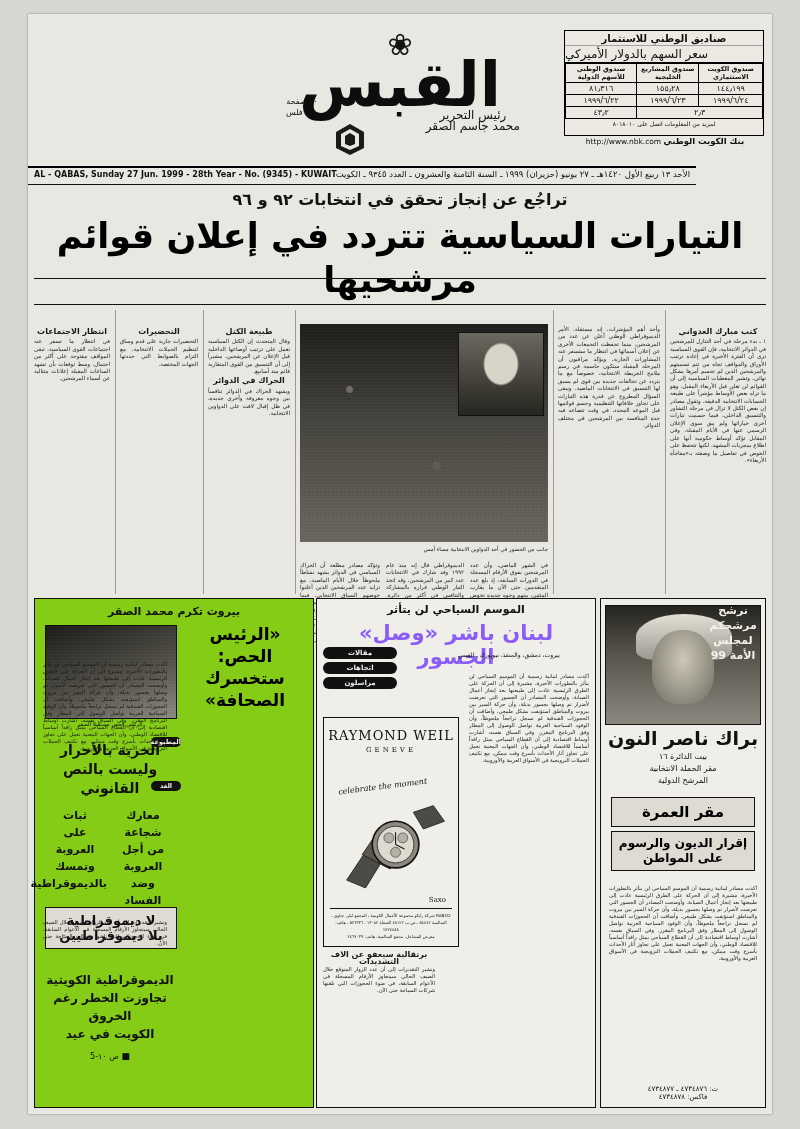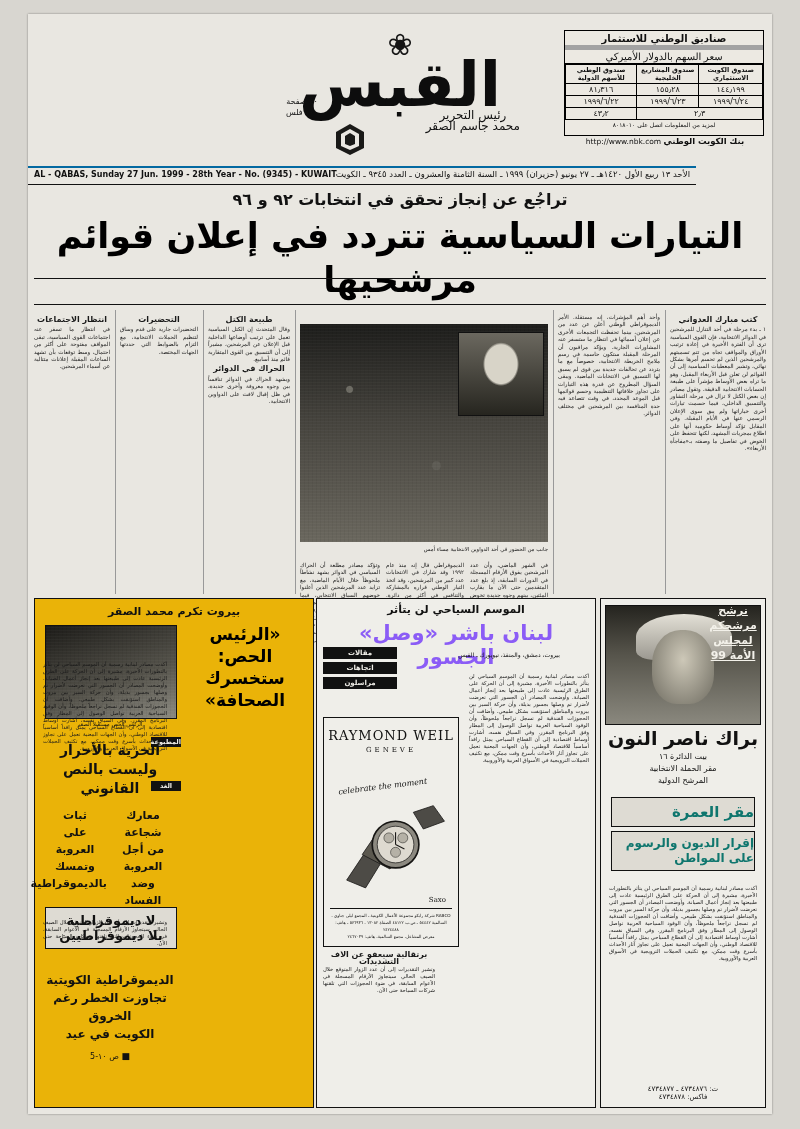--- a/index.html
+++ b/index.html
@@ -49,7 +49,7 @@
     background:#ece9e2;color:#111;
   }
   .mh-right-box .title{
-    font-size:10px;font-weight:bold;text-align:center;border-bottom:5px solid #a3a3a3;padding:2px 0 1px;
+    font-size:10px;font-weight:bold;text-align:center;border-bottom:1px solid #a3a3a3;padding:2px 0 1px;
   }
   .mh-right-box .sub{font-size:10px;text-align:center;padding:1px 0;border-bottom:1px solid #000;font-family:Liberation Serif, serif;}
   .fund-table{width:100%;border-collapse:collapse;font-size:7px;}

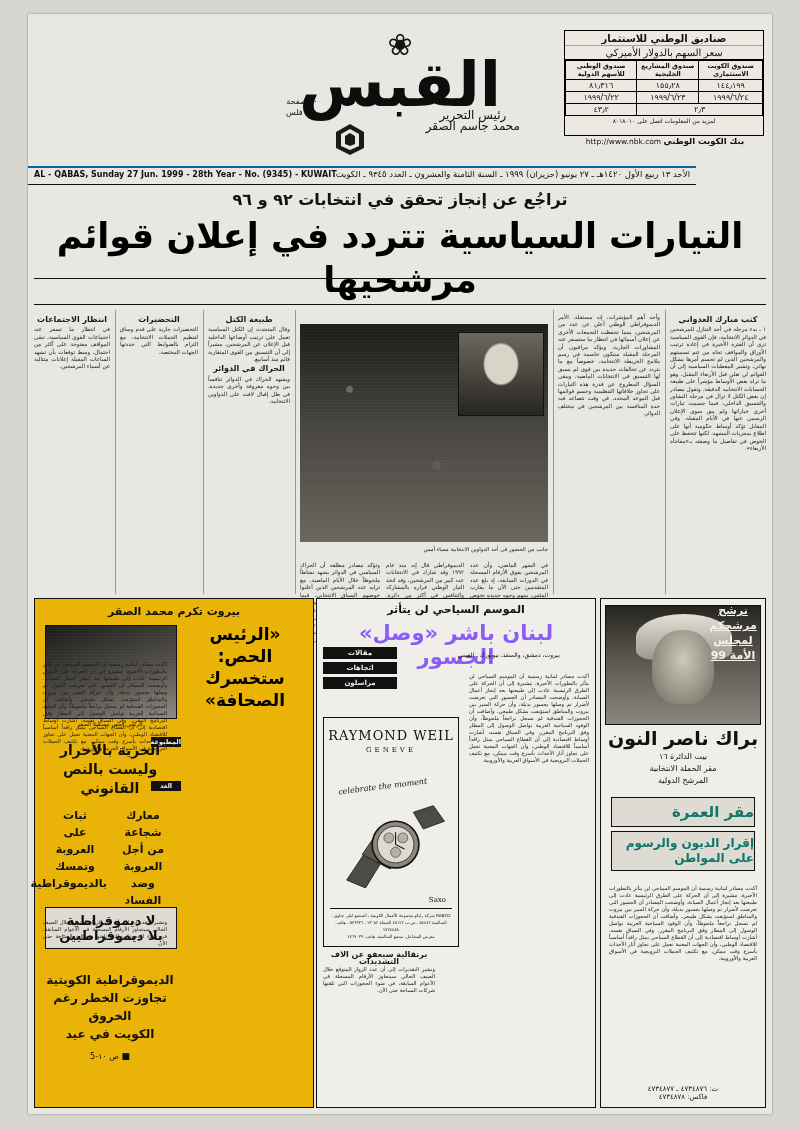--- a/index.html
+++ b/index.html
@@ -51,7 +51,7 @@
   .mh-right-box .title{
     font-size:10px;font-weight:bold;text-align:center;border-bottom:1px solid #a3a3a3;padding:2px 0 1px;
   }
-  .mh-right-box .sub{font-size:10px;text-align:center;padding:1px 0;border-bottom:1px solid #000;font-family:Liberation Serif, serif;}
+  .mh-right-box .sub{font-size:12px;text-align:left;padding:1px 0;border-bottom:1px solid #000;}
   .fund-table{width:100%;border-collapse:collapse;font-size:7px;}
   .fund-table th{border:1px solid #000;padding:1px 0;font-weight:bold;font-size:6.5px;}
   .fund-table td{border:1px solid #000;padding:1px 0;text-align:center;font-size:8px;}

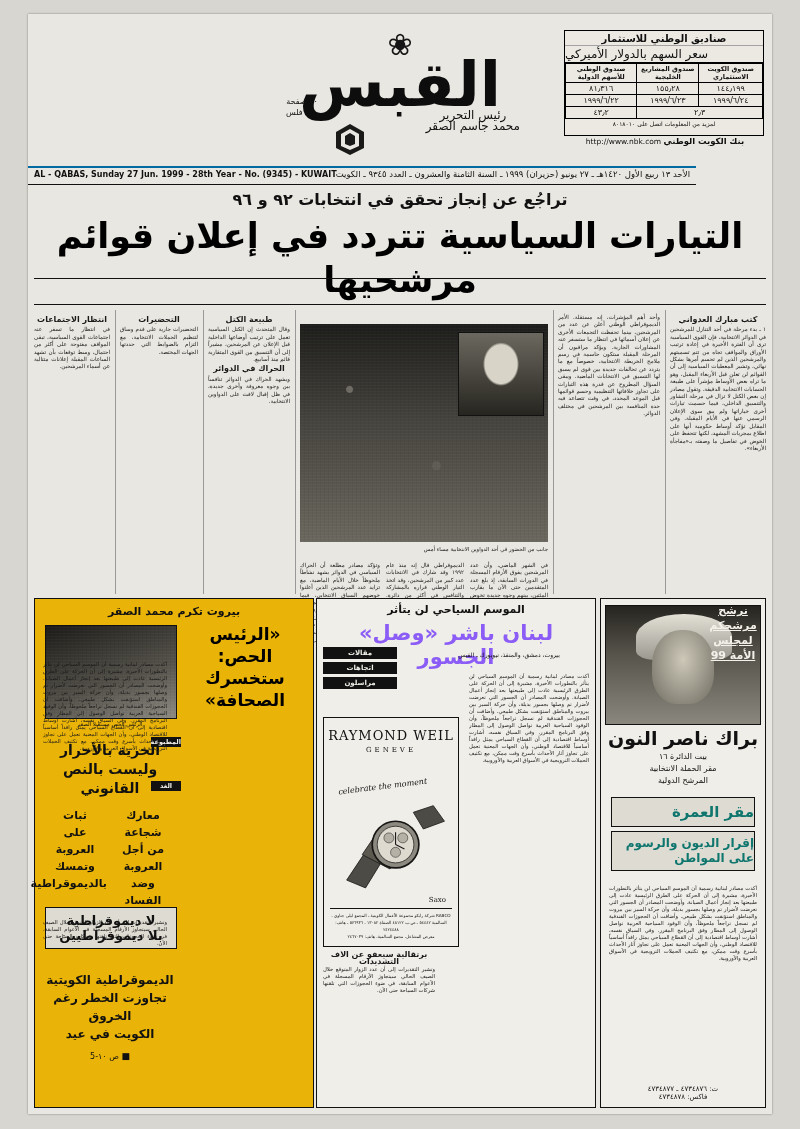--- a/index.html
+++ b/index.html
@@ -63,7 +63,7 @@
   }
   .dateline{
     position:absolute;left:0;top:152px;width:668px;
-    border-top:2px solid #0369a1;border-bottom:1px solid #111;
+    border-top:2px solid #000000;border-bottom:1px solid #111;
     height:16px;
   }
   .dateline .en{position:absolute;left:6px;top:2px;font-size:8px;font-weight:bold;color:#111;}

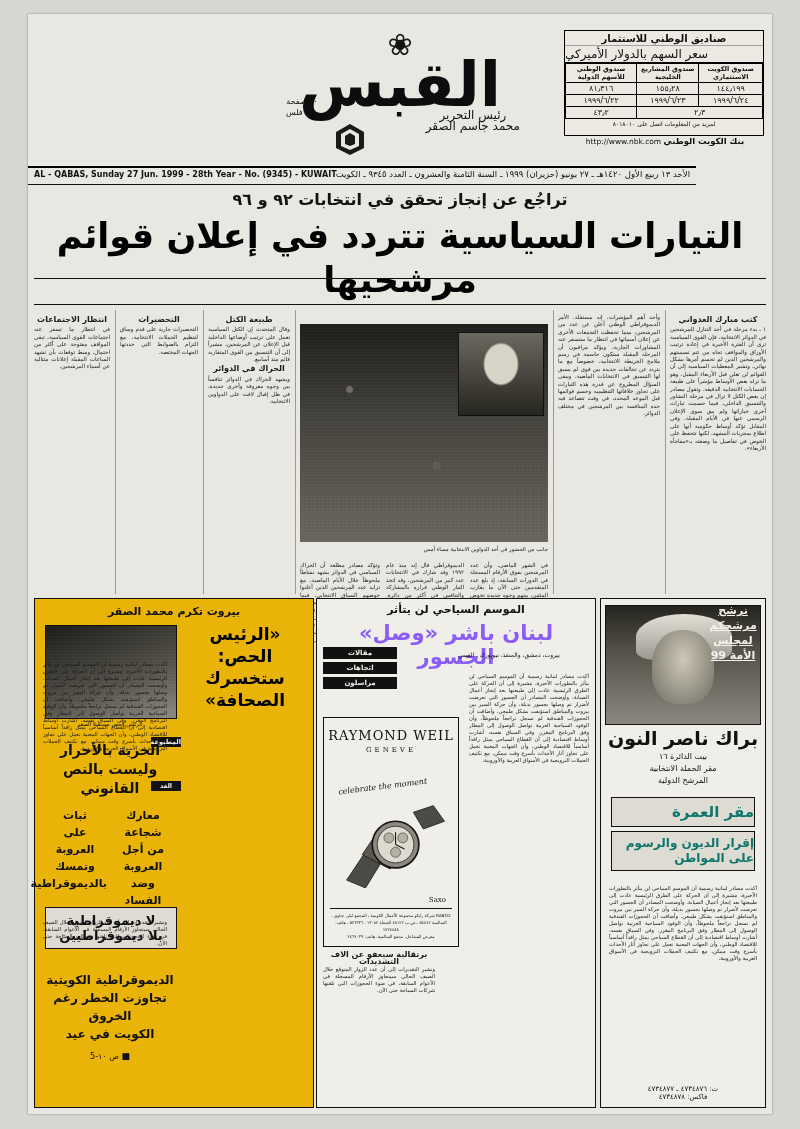--- a/index.html
+++ b/index.html
@@ -85,7 +85,7 @@
   .subhead-rule2{position:absolute;left:6px;top:290px;width:732px;border-top:1px solid #111;}
   
   .top-block{position:absolute;left:6px;top:296px;width:732px;height:284px;}
-  .col{position:absolute;top:4px;font-size:5.6px;line-height:7.4px;color:#1a1a1a;text-align:justify;}
+  .col{position:absolute;top:16px;font-size:5.6px;line-height:7.4px;color:#1a1a1a;text-align:justify;}
   .colrule{position:absolute;top:0;width:0;border-right:1px solid #999;}
   .ar-text{font-family:"DejaVu Sans",sans-serif;}
   .colhead{font-size:8px;font-weight:bold;text-align:center;display:block;margin:2px 0 3px;}

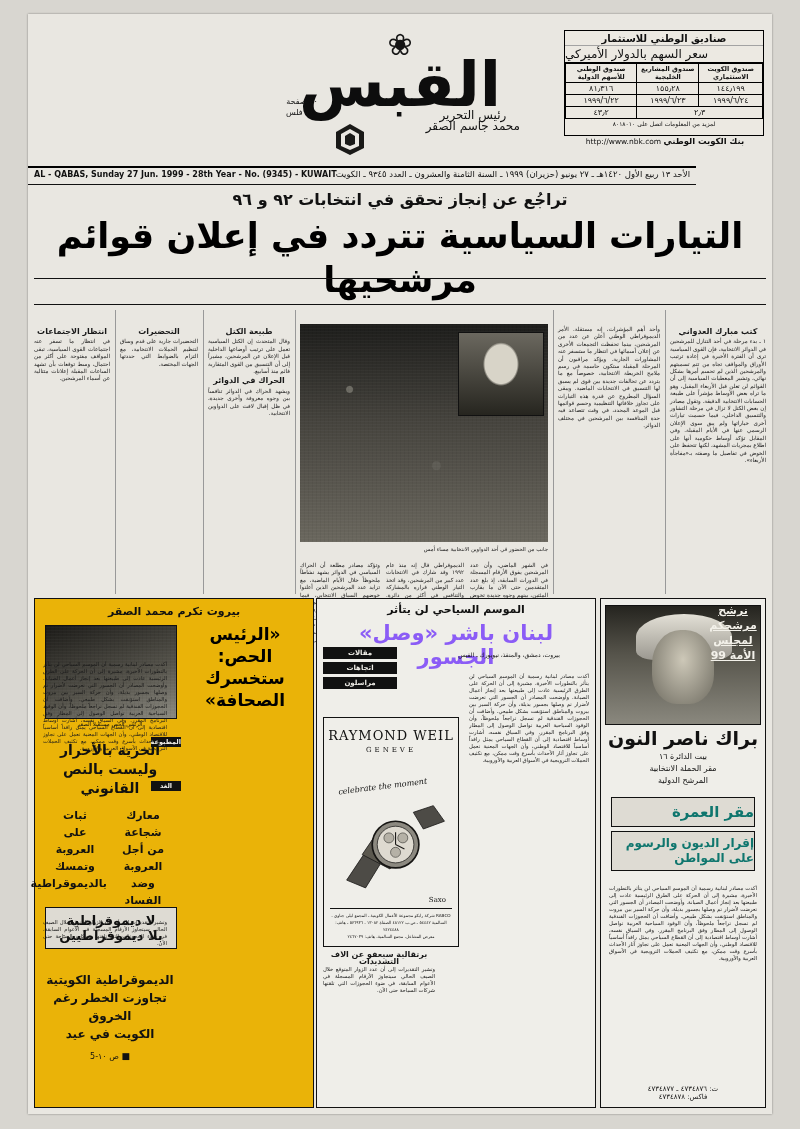--- a/index.html
+++ b/index.html
@@ -326,7 +326,7 @@
       </div>
     </div>
 
-    <div class="box" style="left:0;top:0;width:278px;height:508px;background:#eab308;">
+    <div class="box" style="left:0;top:0;width:278px;height:508px;background:#84cc16;">
       <div style="position:absolute;left:0;top:6px;width:100%;text-align:center;font-size:11px;font-weight:bold;color:#111;">بيروت تكرم محمد الصقر</div>
       <div style="position:absolute;right:8px;top:24px;width:120px;text-align:center;font-size:17px;font-weight:bold;color:#000;line-height:22px;">
         <div>«الرئيس الحص:</div>

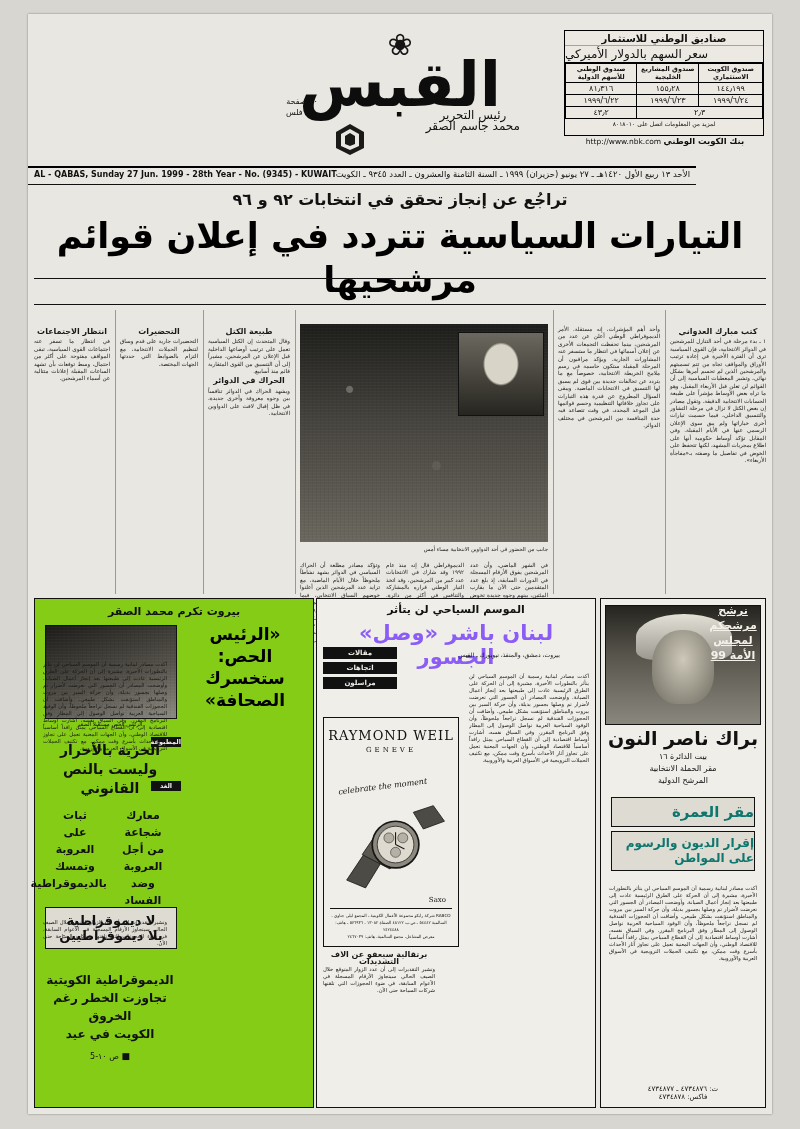--- a/index.html
+++ b/index.html
@@ -259,7 +259,7 @@
         <div class="ghutra"></div>
         <div class="face"></div>
       </div>
-      <div style="position:absolute;right:6px;top:4px;text-align:center;width:52px;color:#f3f1ea;font-weight:bold;font-size:11px;line-height:15px;text-decoration:underline;">
+      <div style="position:absolute;right:6px;top:4px;text-align:center;width:52px;color:#f3f1ea;font-weight:bold;font-size:11px;line-height:15px;">
         <div>نرشح</div>
         <div>مرشحكم</div>
         <div>لمجلس</div>

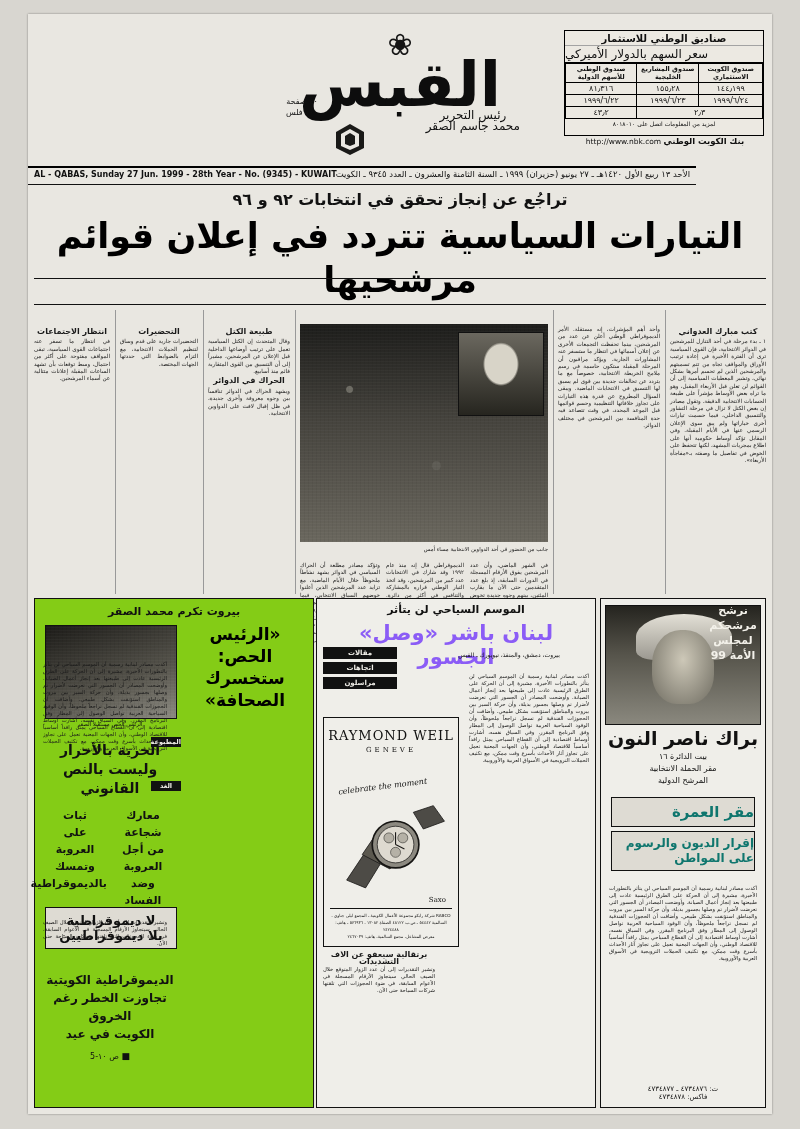--- a/index.html
+++ b/index.html
@@ -108,7 +108,7 @@
   
   .mid{position:absolute;left:6px;top:584px;width:732px;height:512px;}
   .box{position:absolute;border:1px solid #111;}
-  .blackhead{background:#111;color:#f0eee8;text-align:center;font-weight:bold;}
+  .blackhead{background:#111;color:#f0eee8;text-align:center;font-weight:bold;border-radius:6px;}
   .rw-ad{position:absolute;left:196px;top:110px;width:252px;height:380px;border:1px solid #111;background:#efeee9;}
   .rw-brand{position:absolute;left:0;top:18px;width:100%;text-align:center;font-size:21px;letter-spacing:1px;font-family:"DejaVu Serif","Liberation Serif",serif;color:#111;}
   .rw-sub{position:absolute;left:0;top:44px;width:100%;text-align:center;font-size:11px;letter-spacing:3px;font-family:"DejaVu Serif","Liberation Serif",serif;color:#111;}

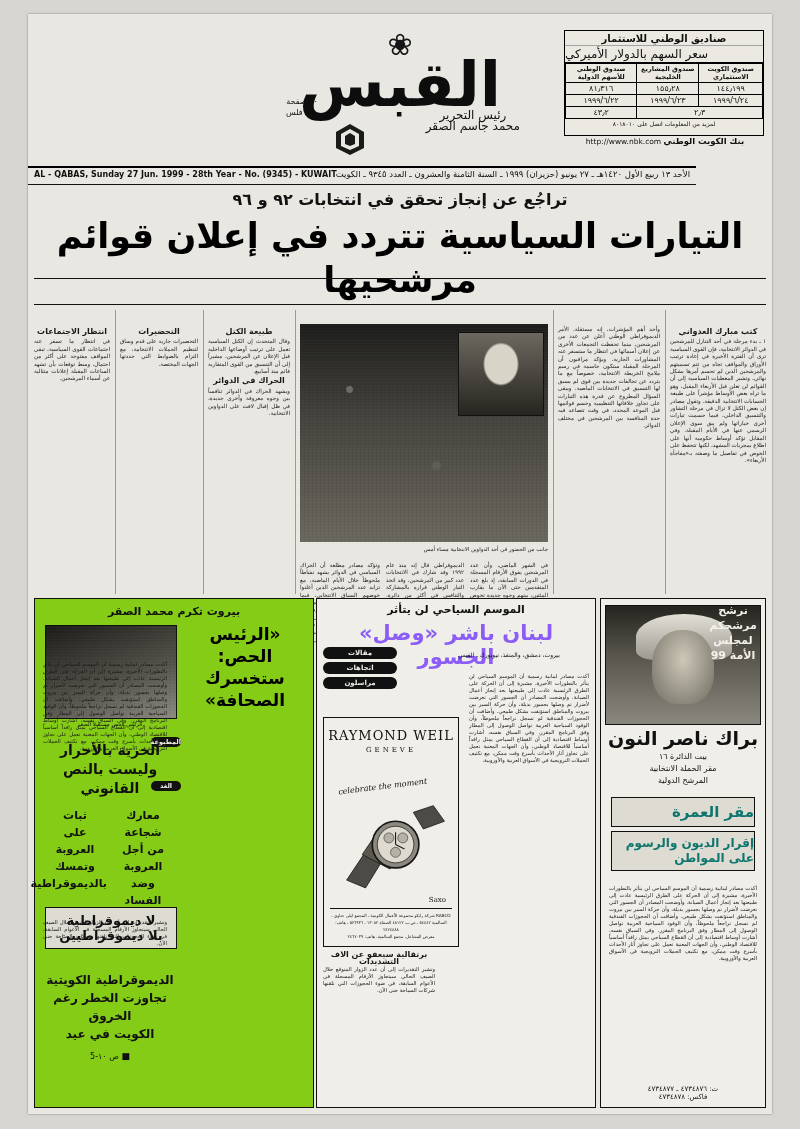--- a/index.html
+++ b/index.html
@@ -130,7 +130,7 @@
     background:linear-gradient(160deg,#1c1b18,#55534b 60%,#8d8b82);
   }
   .tiny{font-size:5.3px;line-height:7px;text-align:justify;color:#1a1a1a;}
-  .cbox{border:1px solid #111;font-weight:bold;color:#0f766e;}
+  .cbox{border:1px solid #111;text-align:center;font-weight:bold;color:#000000;}
 </style>
 </head>
 <body>

